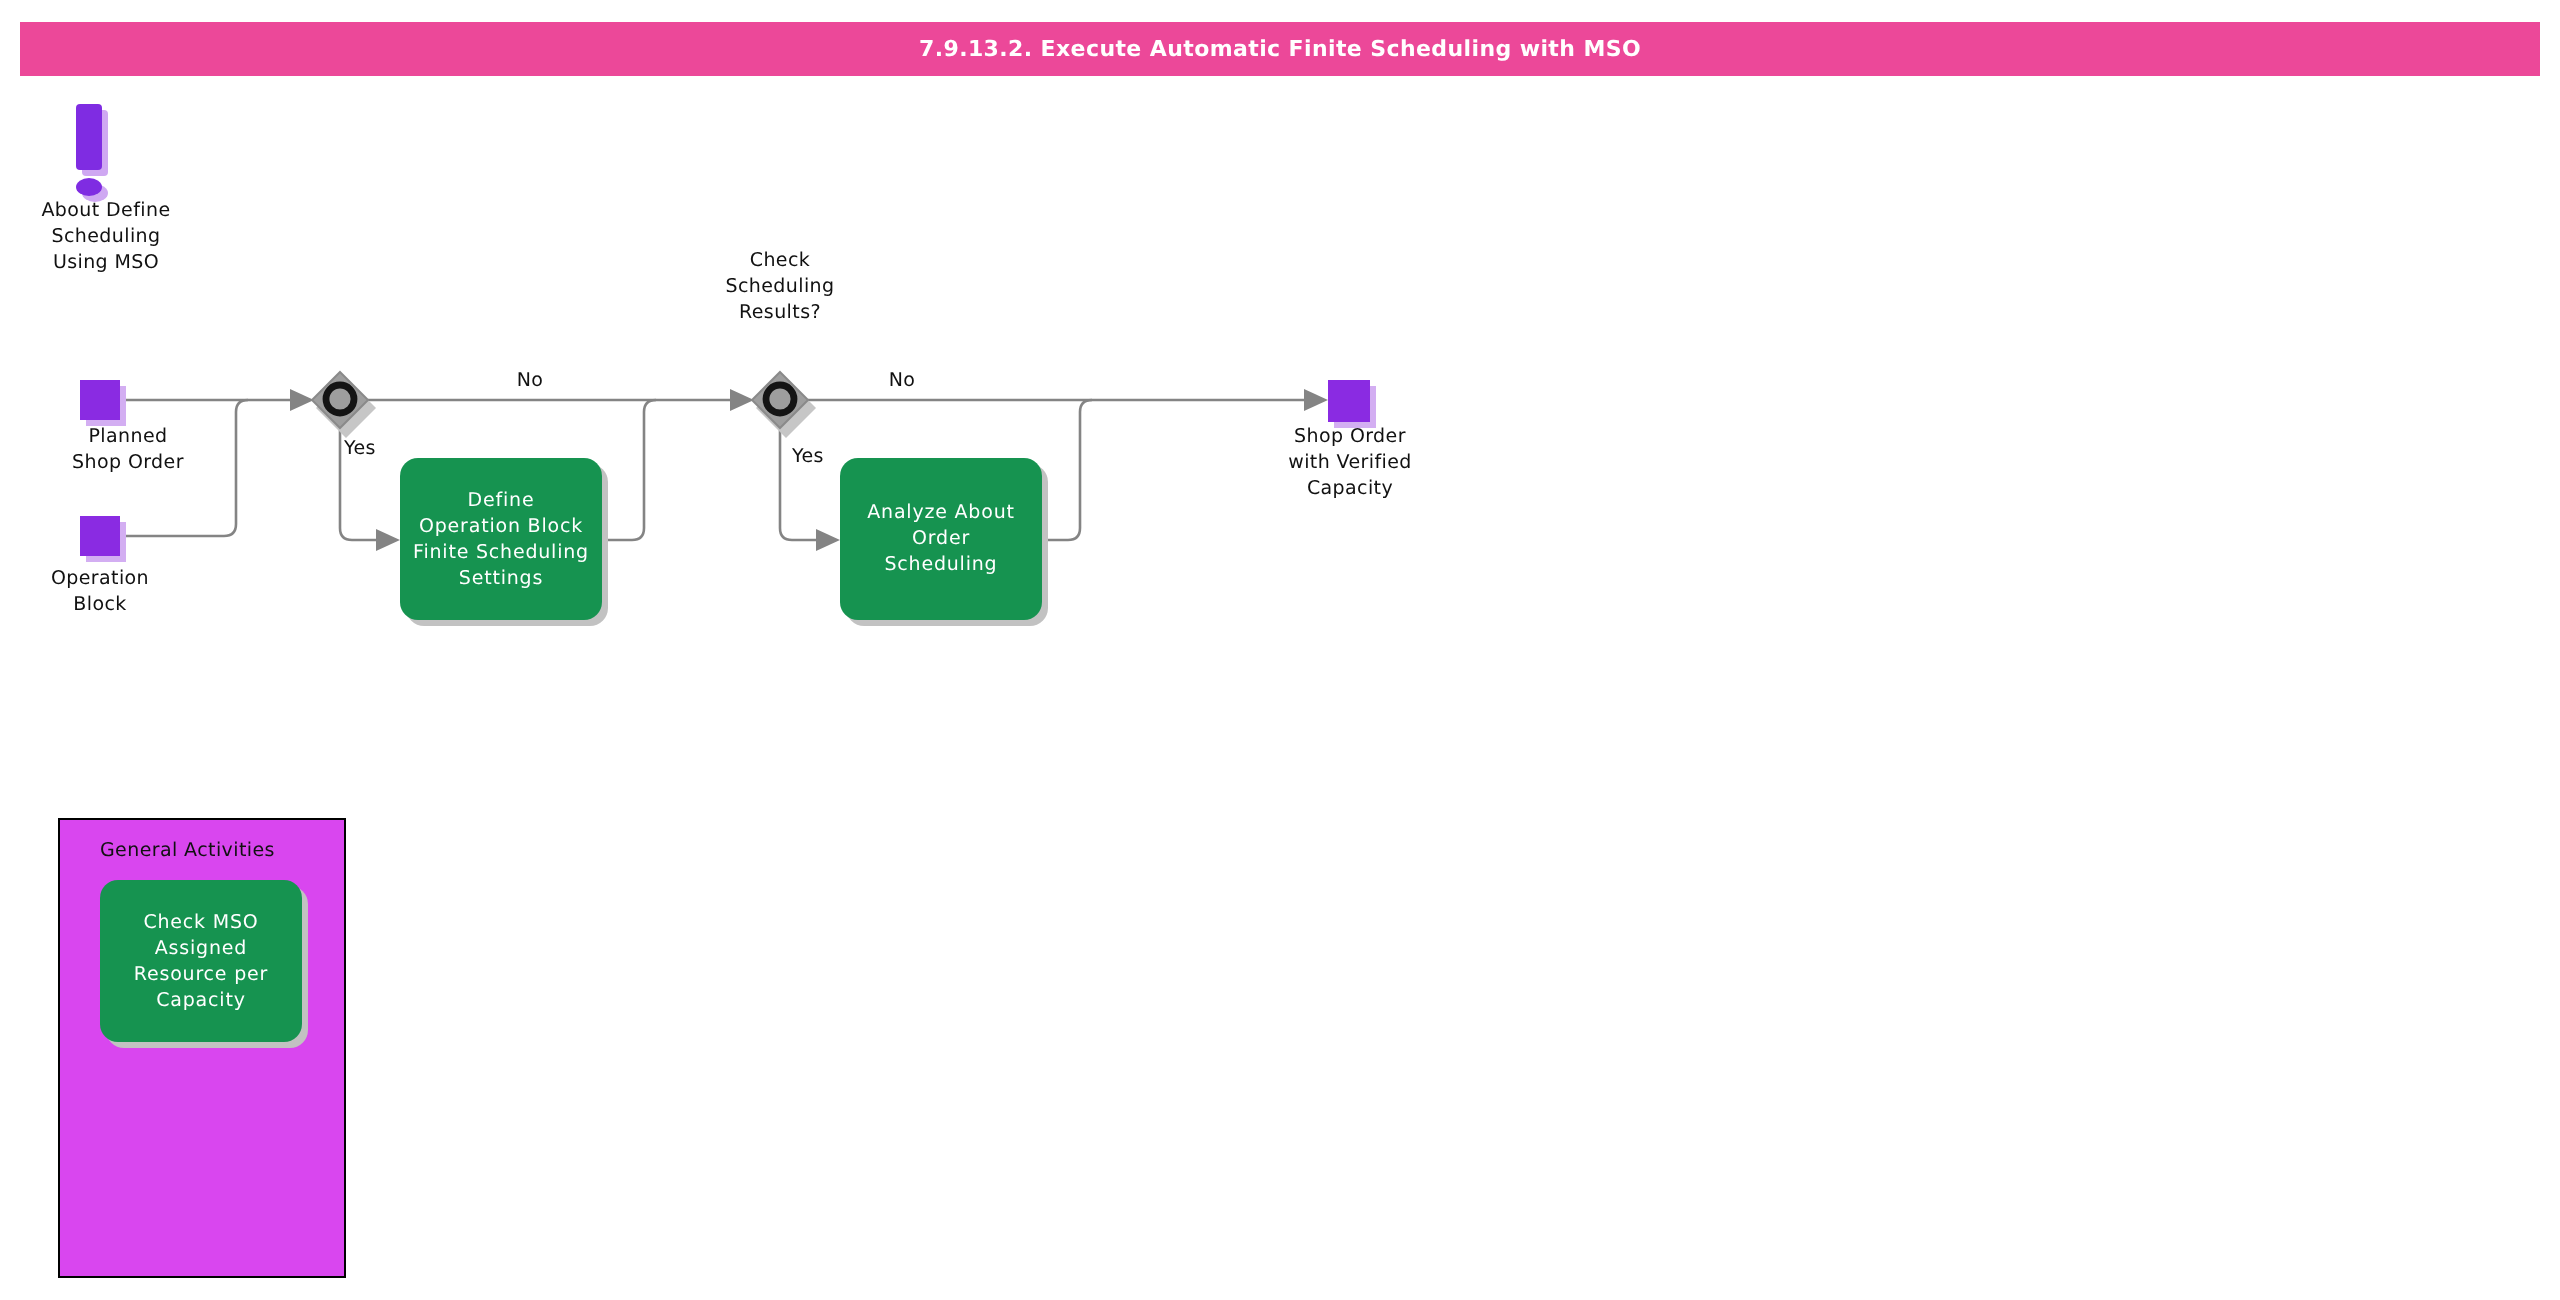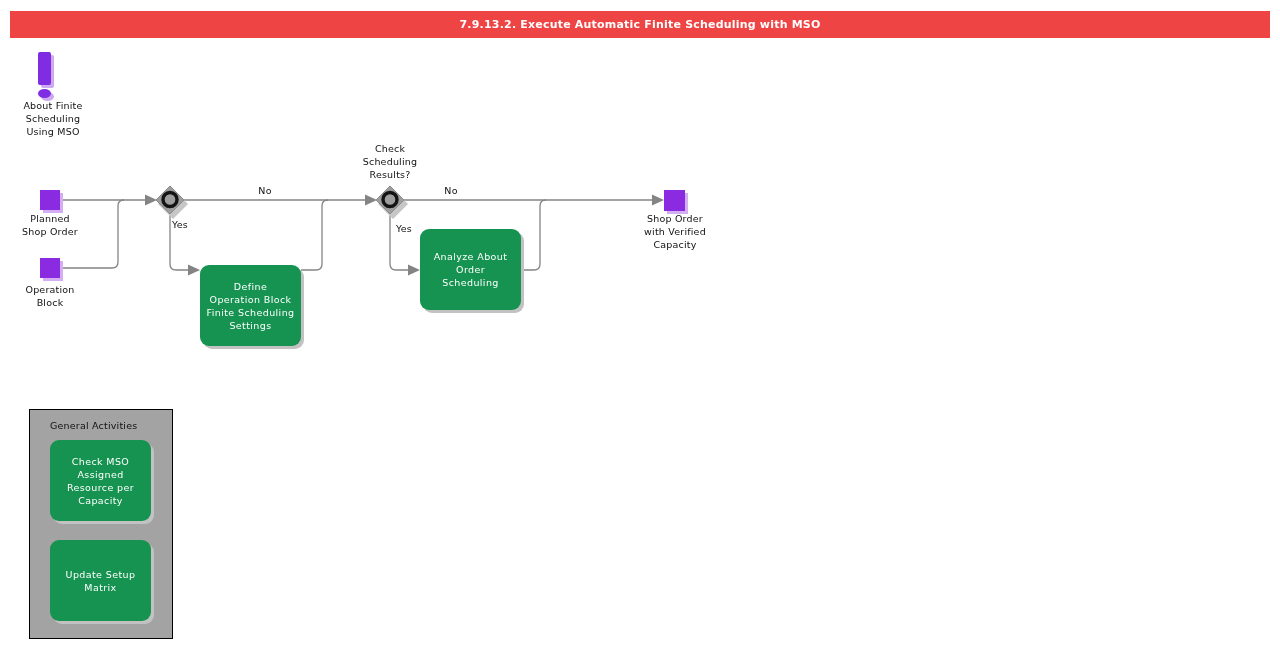--- a/index.html
+++ b/index.html
@@ -15,7 +15,7 @@
   .titlebar {
     position: absolute; left: 10px; top: 11px;
     width: 1260px; height: 27px;
-    background: #ef4444;
+    background: #ec4899;
     color: #ffffff;
     font-size: 11px; font-weight: bold;
     display: flex; align-items: center; justify-content: center;

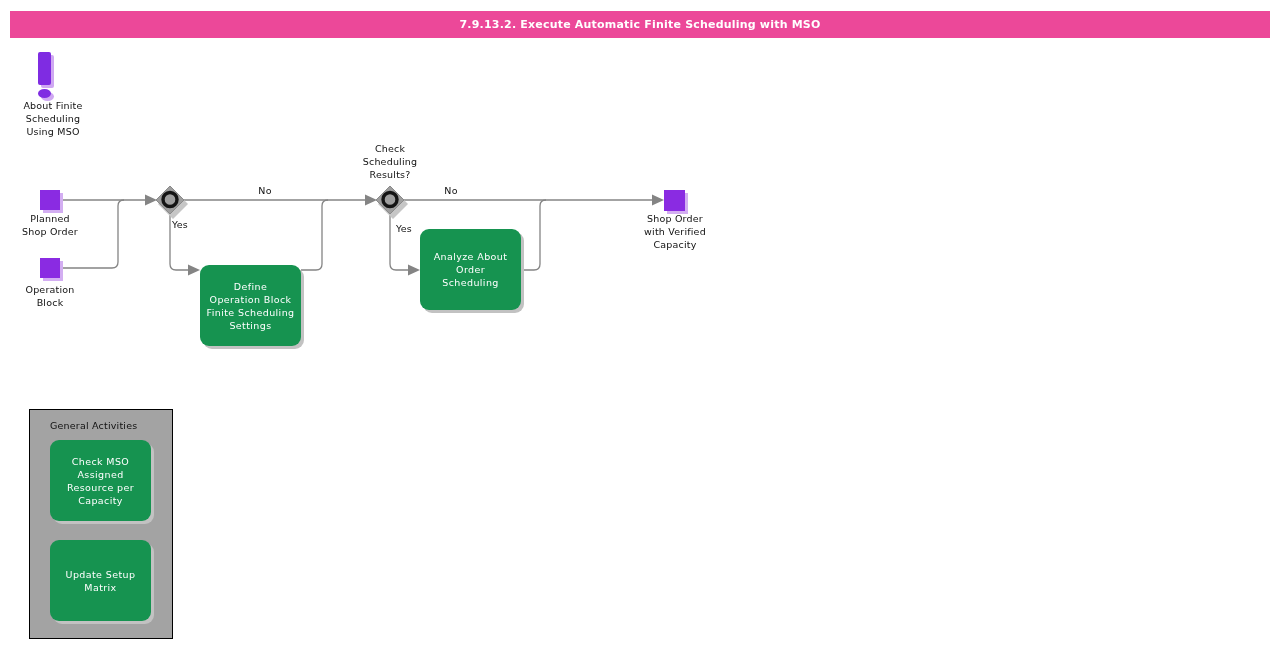--- a/index.html
+++ b/index.html
@@ -122,7 +122,7 @@
     <div class="bar"></div>
     <div class="dot"></div>
   </div>
-  <div class="lbl" style="left:3px; top:99px; width:100px;">About Finite
+  <div class="lbl" style="left:3px; top:99px; width:100px;">About Define
 Scheduling
 Using MSO</div>
 

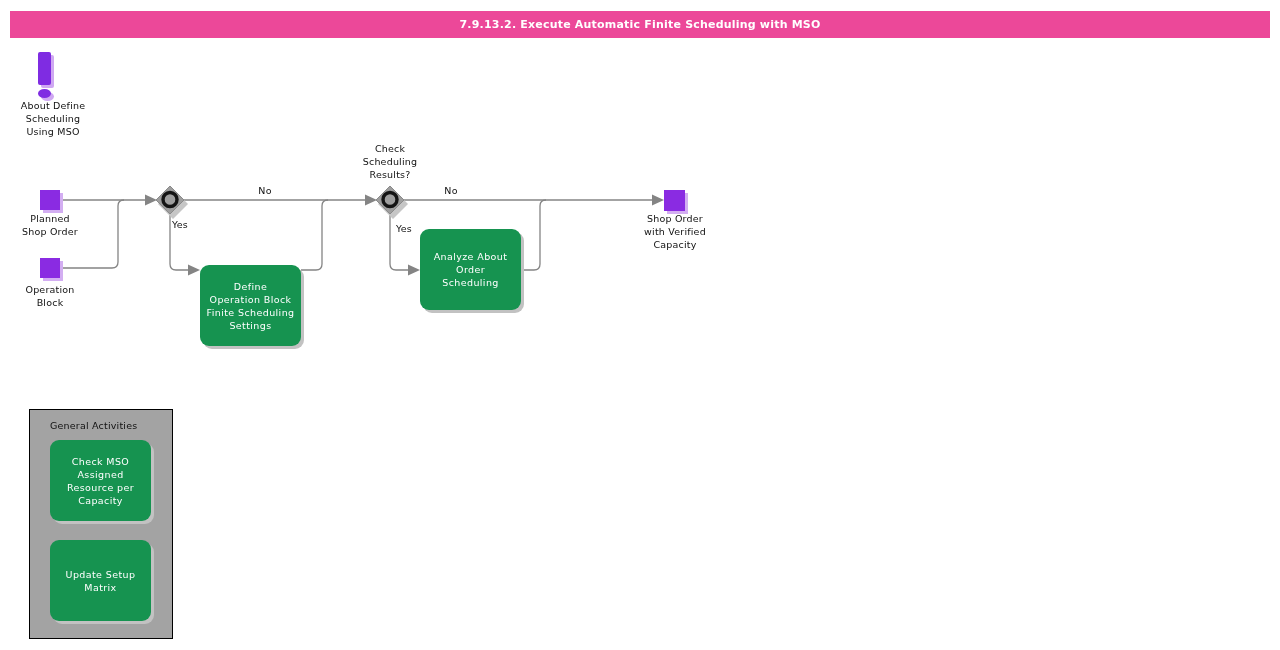--- a/index.html
+++ b/index.html
@@ -142,7 +142,7 @@
 Finite Scheduling
 Settings</div>
 
-  <div class="lbl" style="left:330px; top:142px; width:120px;">Check
+  <div class="lbl" style="left:330px; top:124px; width:120px;">Check
 Scheduling
 Results?</div>
   <div class="lbl" style="left:436px; top:184px; width:30px;">No</div>

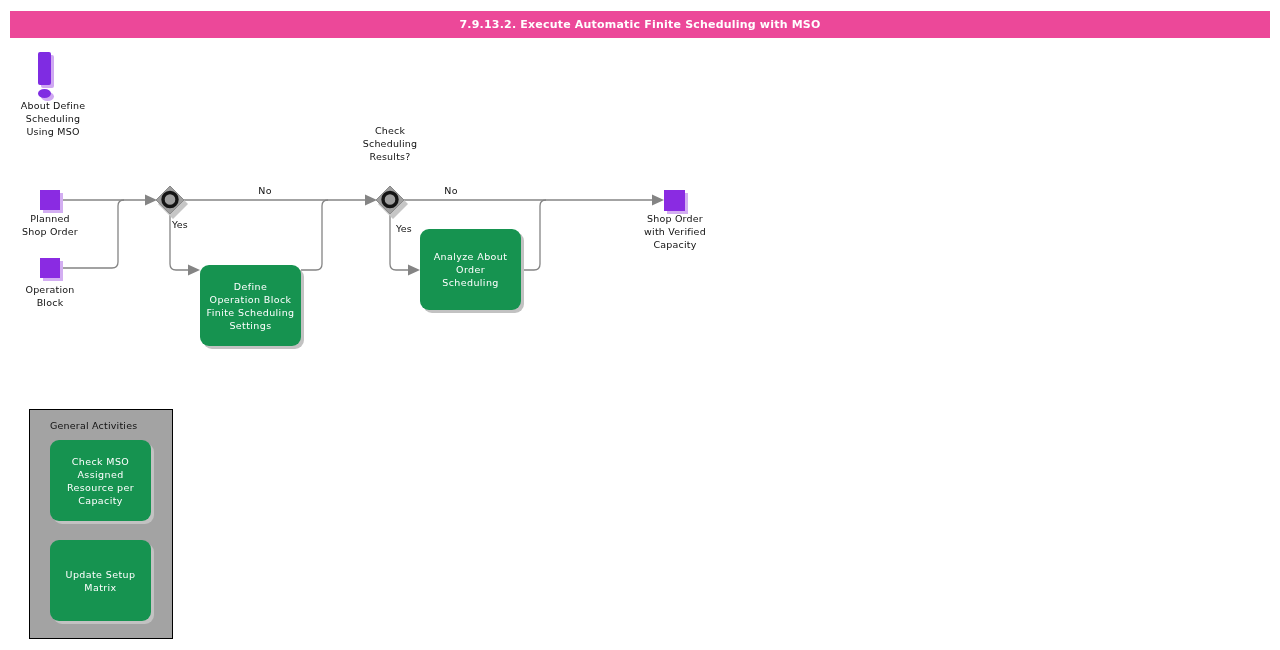--- a/index.html
+++ b/index.html
@@ -127,7 +127,7 @@
 Using MSO</div>
 
   <div class="psq" style="left:40px; top:190px;"></div>
-  <div class="lbl" style="left:0px; top:212px; width:100px;">Planned
+  <div class="lbl" style="left:0px; top:212px; width:100px;padding-left:14px;">Planned
 Shop Order</div>
 
   <div class="psq" style="left:40px; top:258px;"></div>

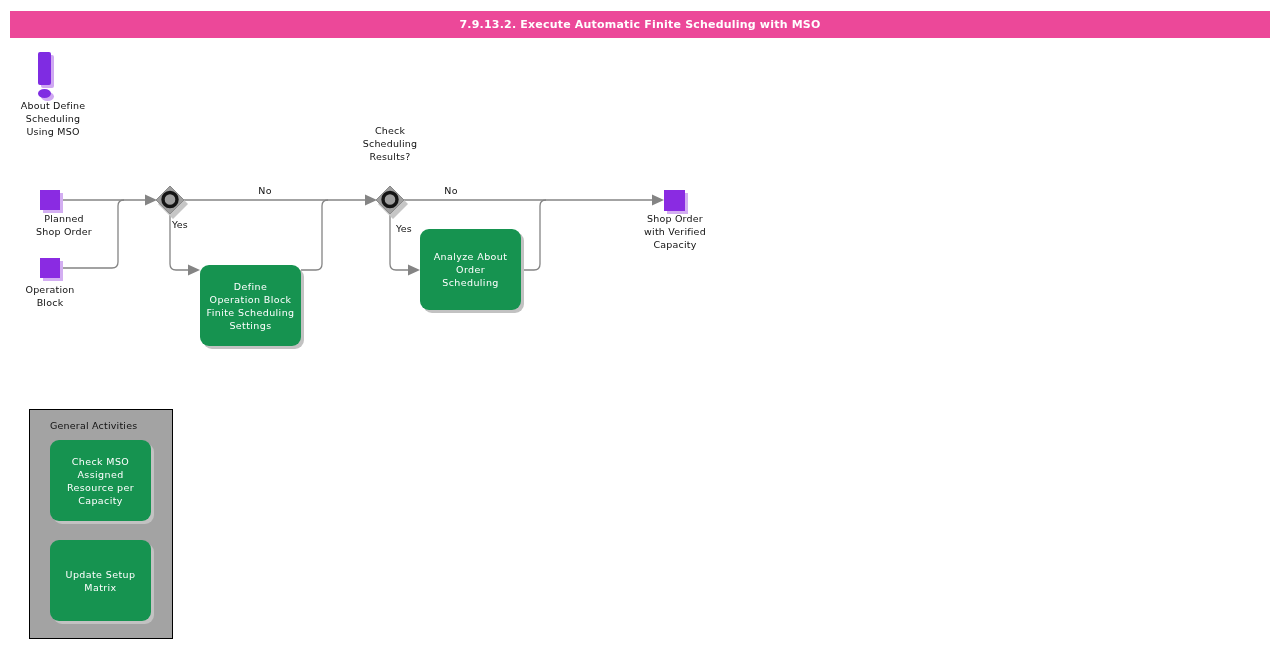--- a/index.html
+++ b/index.html
@@ -137,7 +137,7 @@
   <div class="lbl" style="left:250px; top:184px; width:30px;">No</div>
   <div class="lbl" style="left:172px; top:218px; width:30px; text-align:left;">Yes</div>
 
-  <div class="activity" style="left:200px; top:229px;margin-top:36px;">Define
+  <div class="activity" style="left:200px; top:229px;">Define
 Operation Block
 Finite Scheduling
 Settings</div>

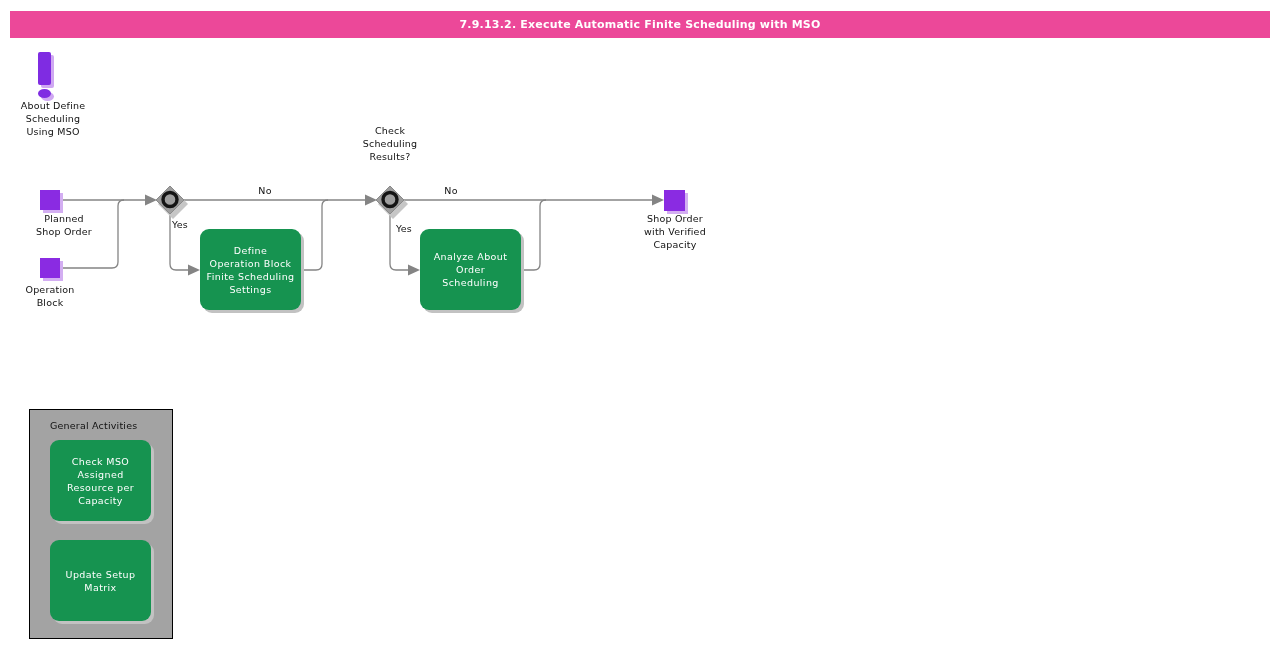--- a/index.html
+++ b/index.html
@@ -69,7 +69,7 @@
     position: absolute; left: 29px; top: 409px;
     width: 142px; height: 228px;
     border: 1px solid #000000;
-    background: #a3a3a3;
+    background: #d946ef;
   }
   .ga-title {
     position: absolute; left: 20px; top: 10px;

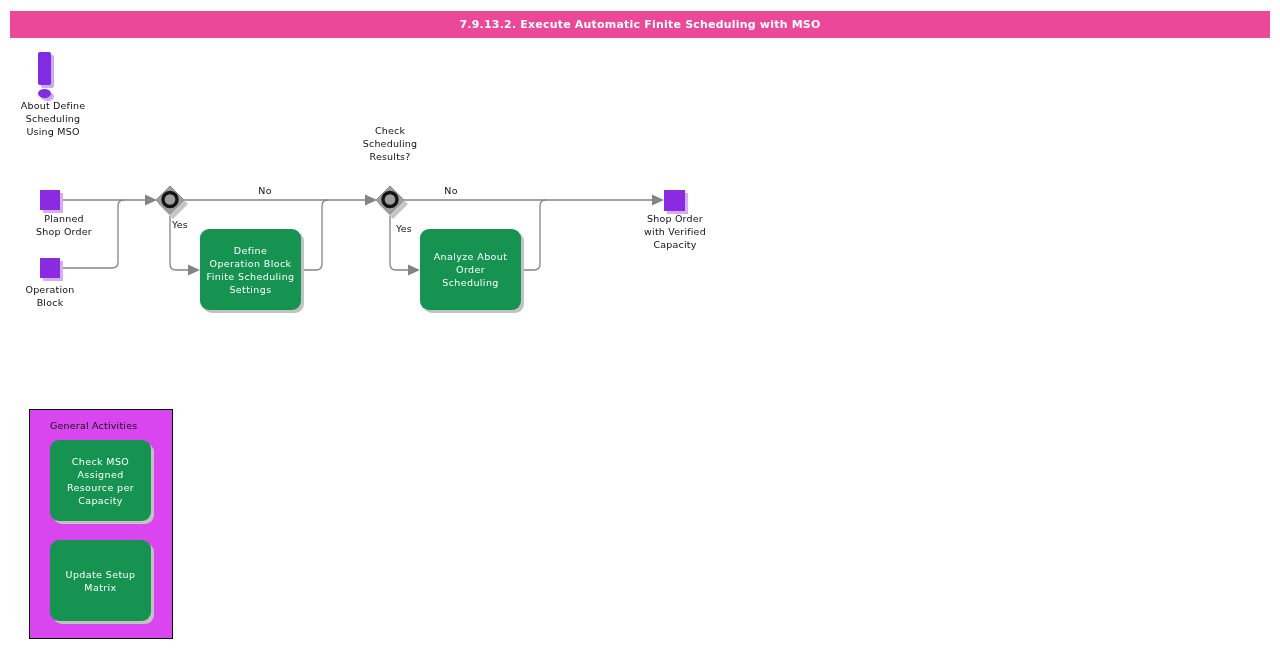--- a/index.html
+++ b/index.html
@@ -163,8 +163,6 @@
 Assigned
 Resource per
 Capacity</div>
-    <div class="activity" style="left:20px; top:130px;">Update Setup
-Matrix</div>
   </div>
 
 </div>

